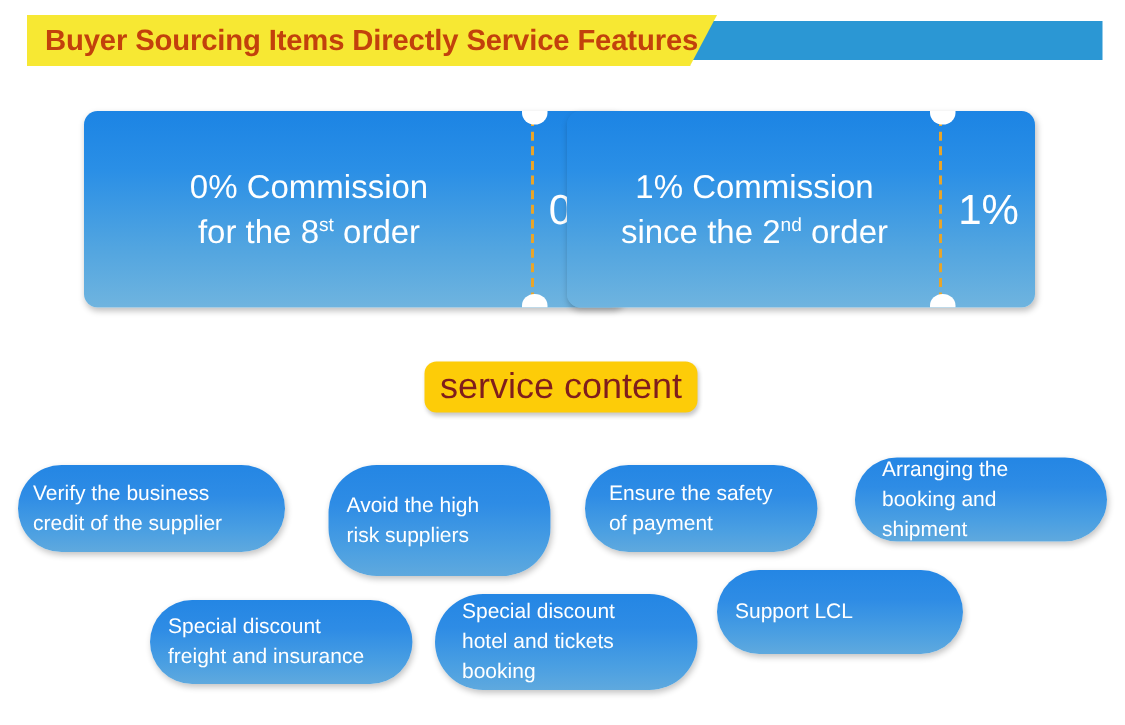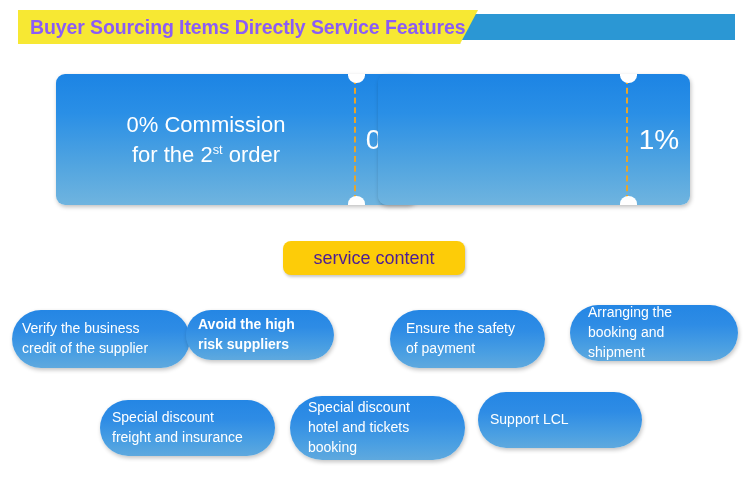--- a/index.html
+++ b/index.html
@@ -51,7 +51,7 @@
     line-height: 34px;
     font-size: 19.5px;
     font-weight: bold;
-    color: #8b5cf6;
+    color: #c2410c;
     letter-spacing: -0.1px;
     white-space: nowrap;
   }

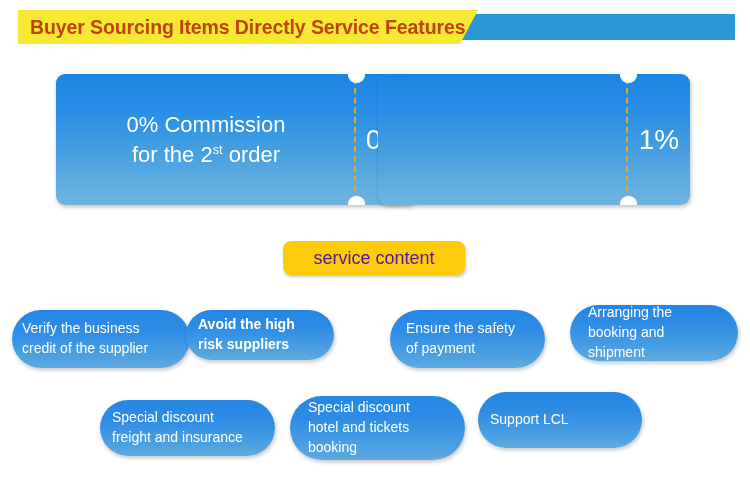--- a/index.html
+++ b/index.html
@@ -217,6 +217,9 @@
 </div>
 
 <div class="ticket" id="ticket-1">
+  <div class="ticket-main">
+    <div class="ticket-main-text"><span>1% Commission</span><br><span>since the 2</span><sup>nd</sup><span> order</span></div>
+  </div>
   <div class="ticket-dash"></div>
   <div class="notch notch-top"></div>
   <div class="notch notch-bottom"></div>

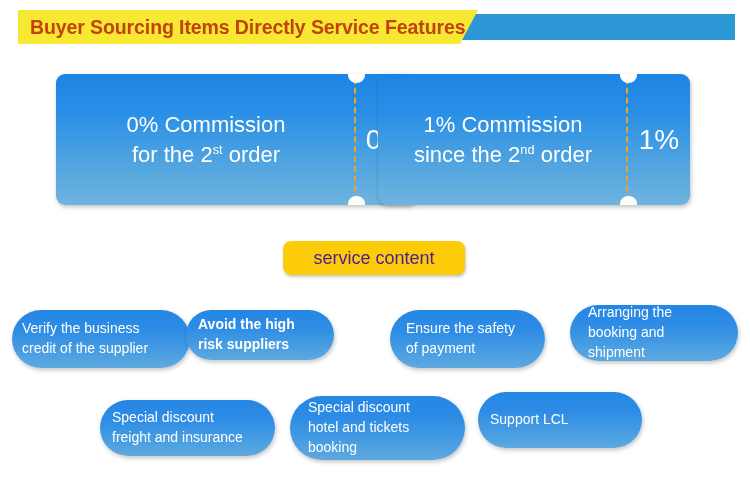--- a/index.html
+++ b/index.html
@@ -206,7 +206,7 @@
 
 <div class="ticket" id="ticket-0">
   <div class="ticket-main">
-    <div class="ticket-main-text"><span>0% Commission</span><br><span>for the 2</span><sup>st</sup><span> order</span></div>
+    <div class="ticket-main-text"><span>0% Commission</span><br><span>for the 8</span><sup>st</sup><span> order</span></div>
   </div>
   <div class="ticket-dash"></div>
   <div class="notch notch-top"></div>

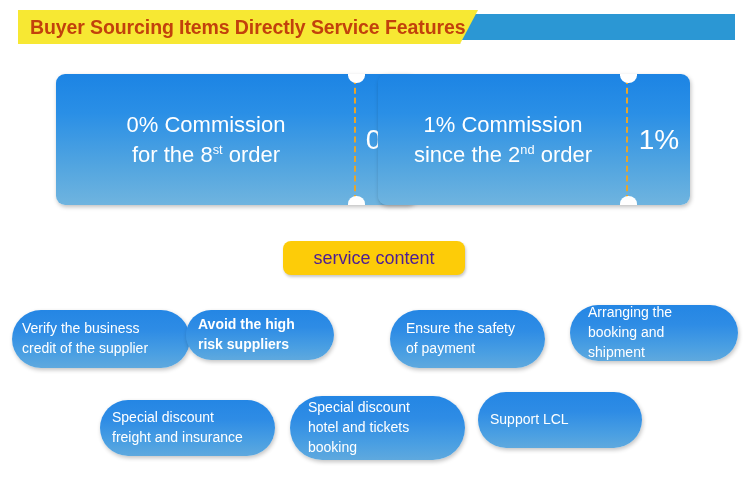--- a/index.html
+++ b/index.html
@@ -159,8 +159,8 @@
     box-shadow: 1px 2px 3px rgba(0,0,0,0.22);
   }
   #service-content-label {
-    font-size: 18px;
-    color: #4c1d95;
+    font-size: 24px;
+    color: #7f1d1d;
     font-weight: 400;
   }
 

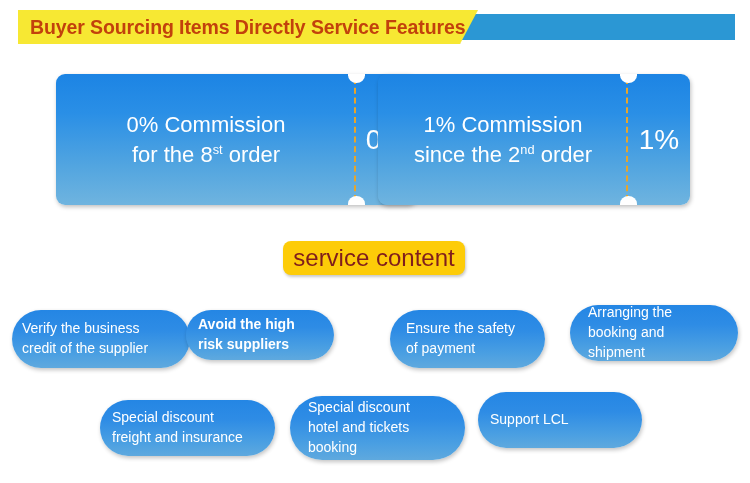--- a/index.html
+++ b/index.html
@@ -186,7 +186,7 @@
 
   
   #pill-0 { left: 12px;  top: 310px; width: 178px; height: 58px; padding: 0 10px; }
-  #pill-1 { left: 186px; top: 310px; width: 148px; height: 50px; padding: 0 12px; font-weight: bold; }
+  #pill-1 { left: 219px; top: 310px; width: 148px; height: 74px; padding: 0 12px; }
   #pill-2 { left: 390px; top: 310px; width: 155px; height: 58px; padding: 16px 16px; }
   #pill-3 { left: 570px; top: 305px; width: 168px; height: 56px; padding: 0 18px; }
 

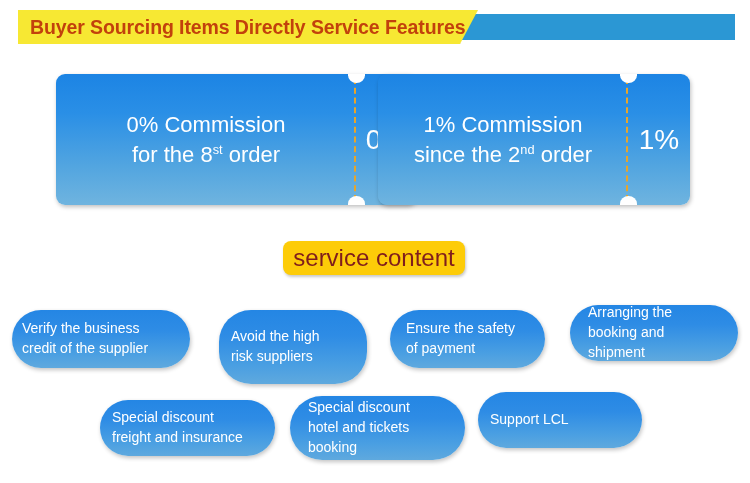--- a/index.html
+++ b/index.html
@@ -193,7 +193,7 @@
   
   #pill-4 { left: 100px; top: 400px; width: 175px; height: 56px; padding: 0 12px; }
   #pill-5 { left: 290px; top: 396px; width: 175px; height: 64px; padding: 0 18px; }
-  #pill-6 { left: 478px; top: 392px; width: 164px; height: 56px; padding: 0 12px; }
+  #pill-6 { left: 478px; top: 380px; width: 164px; height: 56px; padding: 0 12px; }
 </style>
 </head>
 <body>

